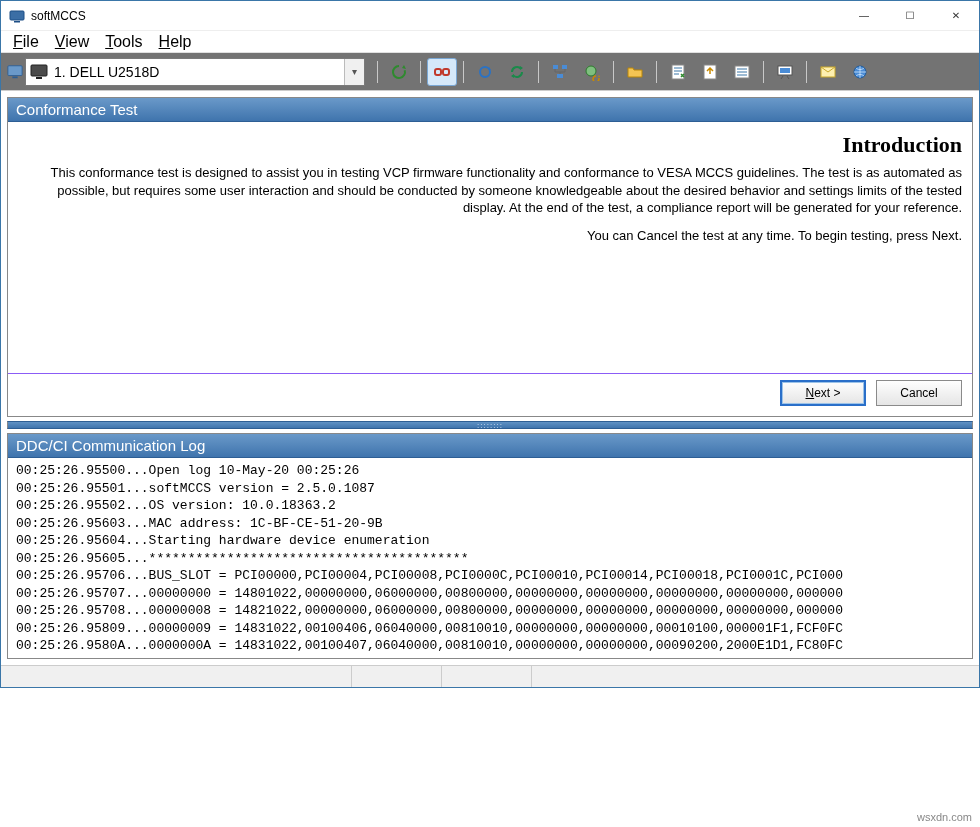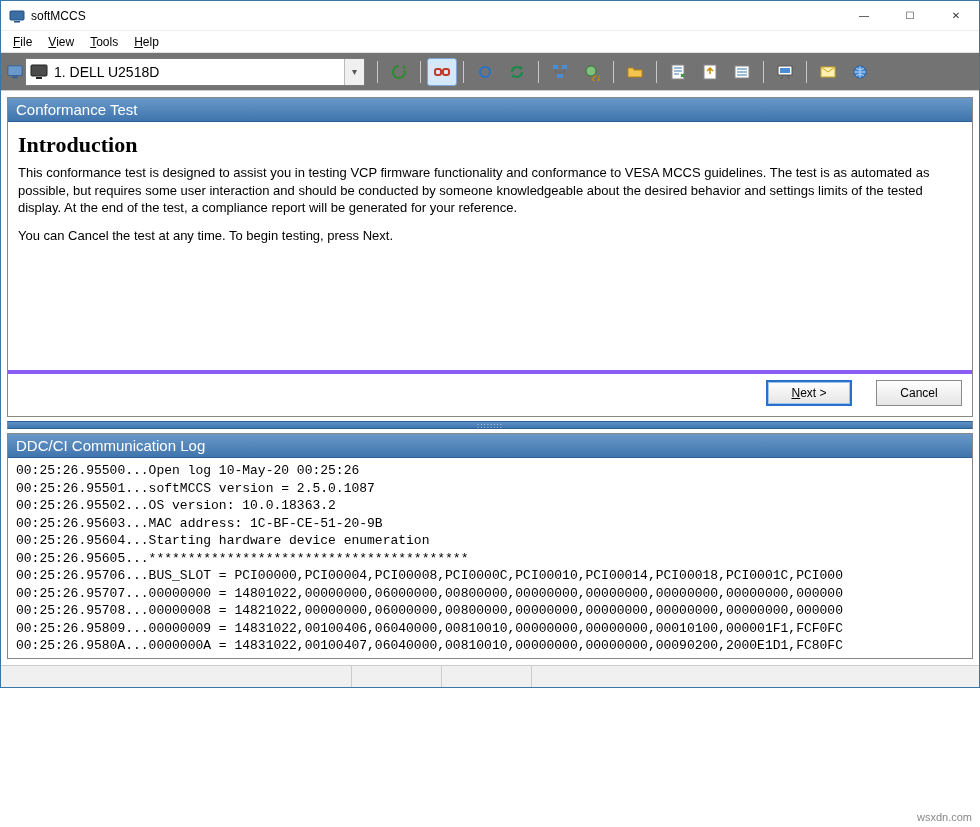--- a/index.html
+++ b/index.html
@@ -48,7 +48,7 @@
     height: 22px;
     display: flex; align-items: center;
     padding: 0 4px;
-    font-size: 12px;
+    font-size: 16px;
     background:#fff;
     border-bottom:1px solid #e0e0e0;
   }

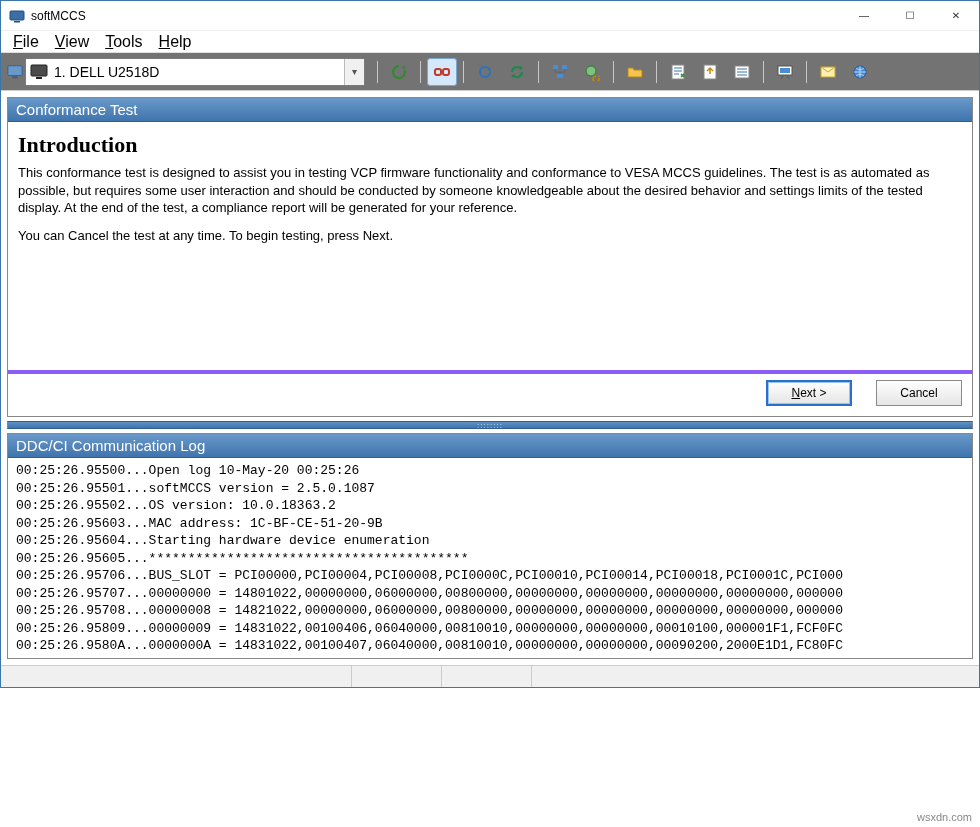--- a/index.html
+++ b/index.html
@@ -95,7 +95,7 @@
     padding:3px 8px;
     border-bottom:1px solid #2d5e94;
   }
-  .panel-body{ padding:8px 10px; overflow:auto; flex:1;}
+  .panel-body{ padding:8px 10px; overflow:auto; flex:1;text-align:right;}
   .intro h2{ font-family: Georgia, 'Times New Roman', serif; font-size:22px; margin:2px 0 6px 0; font-weight:bold;}
   .intro p{ font-size:13px; margin:4px 0 10px 0; line-height:1.35;}
   .btn-row{

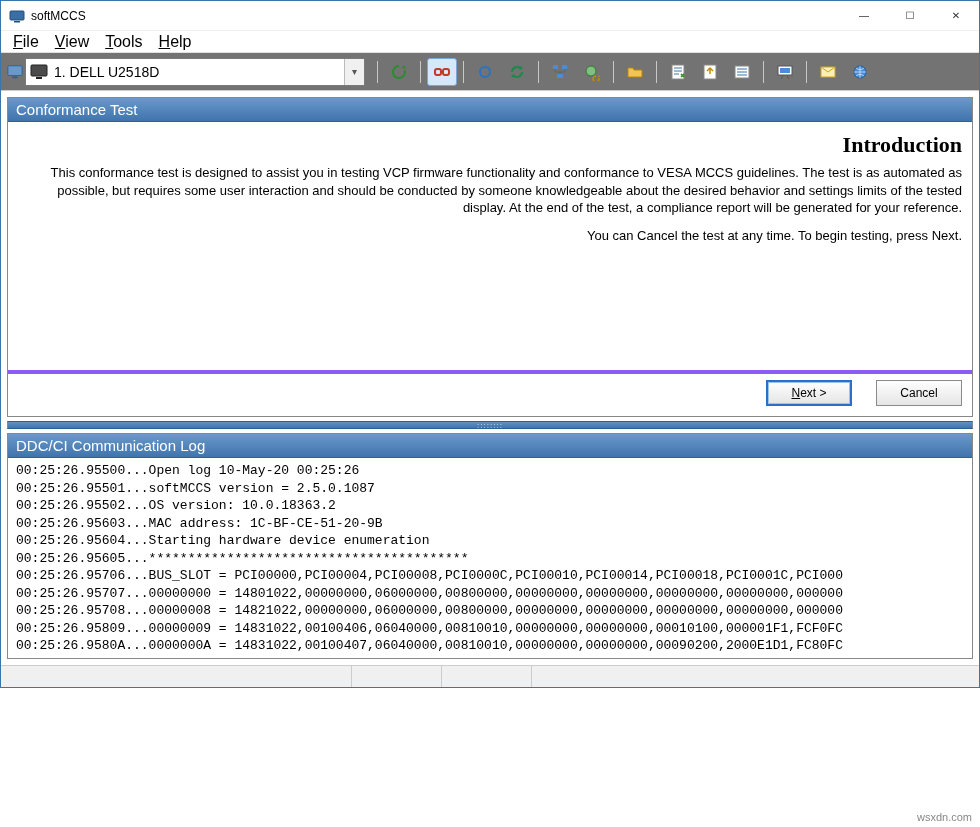--- a/index.html
+++ b/index.html
@@ -99,9 +99,9 @@
   .intro h2{ font-family: Georgia, 'Times New Roman', serif; font-size:22px; margin:2px 0 6px 0; font-weight:bold;}
   .intro p{ font-size:13px; margin:4px 0 10px 0; line-height:1.35;}
   .btn-row{
-    display:flex; justify-content:flex-end; gap:24px;
+    display:flex; justify-content:flex-end; gap:10px;
     padding:6px 10px 10px 10px;
-    border-top:4px solid #8b5cf6;
+    border-top:1px solid #8b5cf6;
   }
   .btn{
     min-width:86px;height:26px;

